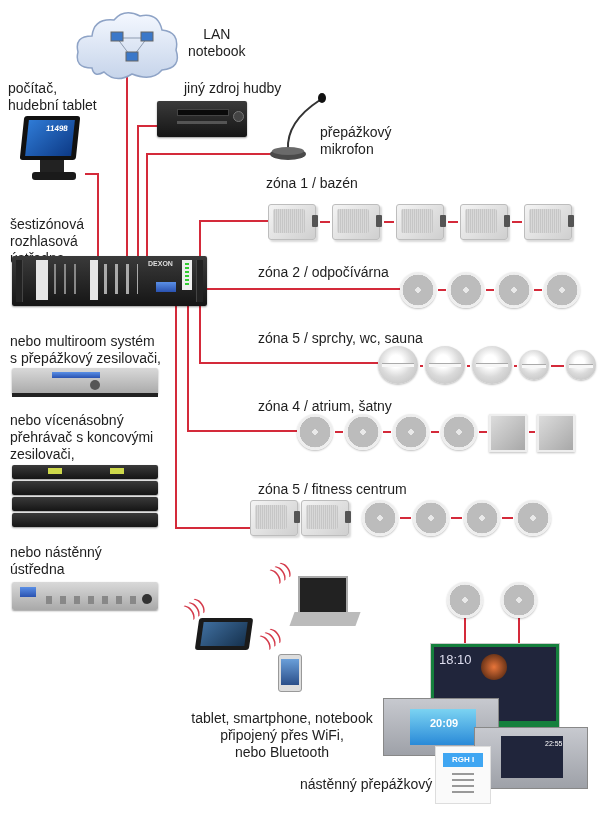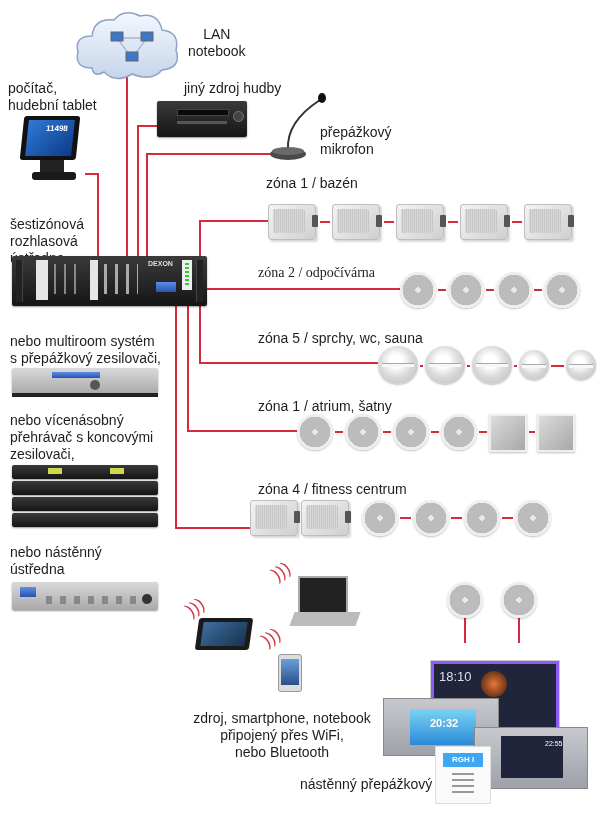--- a/index.html
+++ b/index.html
@@ -154,7 +154,7 @@
     <div class="spk-box" style="top: 204px; left: 524px;">
       <span class="clip"></span>
     </div>
-    <div class="lbl" style="left: 258px; top: 264px; font-family: Liberation Serif, serif;">zóna 2 / odpočívárna</div>
+    <div class="lbl" style="left: 258px; top: 264px;">zóna 2 / odpočívárna</div>
     <div class="spk-ceil" style="width: 36px; height: 36px; top: 272px; left: 400px;"></div>
     <div style="position: absolute; height: 2px; background: rgb(212, 42, 58); top: 289px; left: 438px; width: 8px;"></div>
     <div class="spk-ceil" style="width: 36px; height: 36px; top: 272px; left: 448px;"></div>

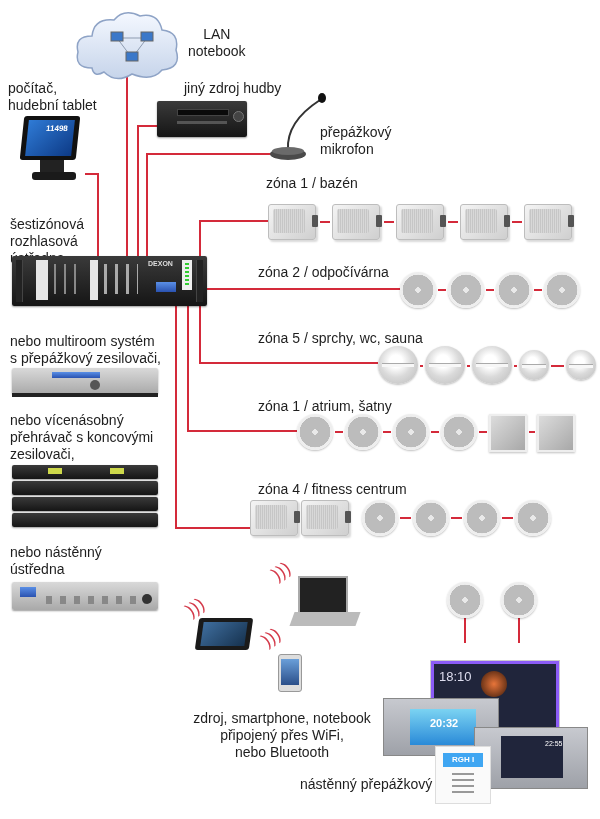--- a/index.html
+++ b/index.html
@@ -172,7 +172,7 @@
     <div class="spk-marine" style="width: 30px; height: 30px; top: 350px; left: 519px;"></div>
     <div style="position: absolute; height: 2px; background: rgb(212, 42, 58); top: 365px; left: 551px; width: 13px;"></div>
     <div class="spk-marine" style="width: 30px; height: 30px; top: 350px; left: 566px;"></div>
-    <div class="lbl" style="left: 258px; top: 398px;">zóna 1 / atrium, šatny</div>
+    <div class="lbl" style="left: 258px; top: 398px;">zóna 4 / atrium, šatny</div>
     <div class="spk-ceil" style="width: 36px; height: 36px; top: 414px; left: 297px;"></div>
     <div style="position: absolute; height: 2px; background: rgb(212, 42, 58); top: 431px; left: 335px; width: 8px;"></div>
     <div class="spk-ceil" style="width: 36px; height: 36px; top: 414px; left: 345px;"></div>

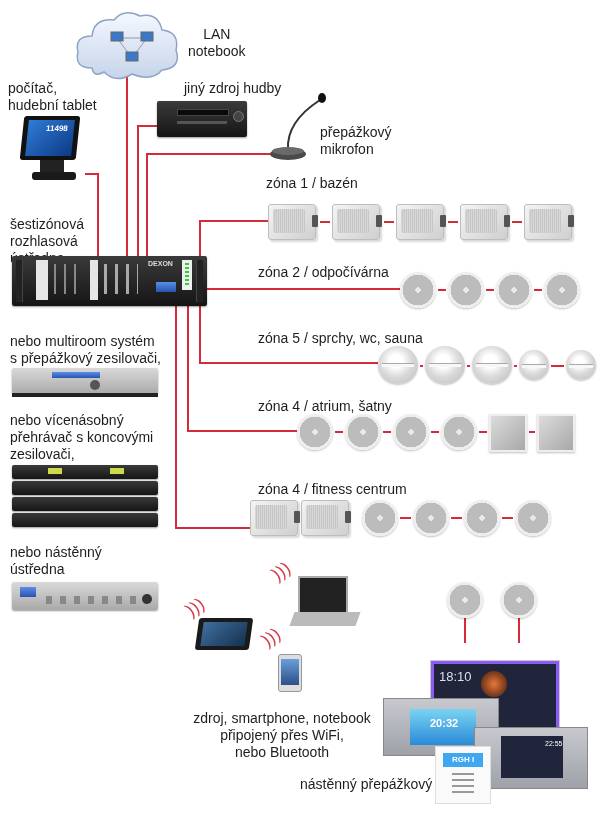--- a/index.html
+++ b/index.html
@@ -184,7 +184,7 @@
     <div class="spk-square" style="top: 414px; left: 489px;"></div>
     <div style="position: absolute; height: 2px; background: rgb(212, 42, 58); top: 431px; left: 529px; width: 6px;"></div>
     <div class="spk-square" style="top: 414px; left: 537px;"></div>
-    <div class="lbl" style="left: 258px; top: 481px;">zóna 4 / fitness centrum</div>
+    <div class="lbl" style="left: 258px; top: 481px;">zóna 5 / fitness centrum</div>
     <div class="spk-box" style="top: 500px; left: 250px;">
       <span class="clip"></span>
     </div>

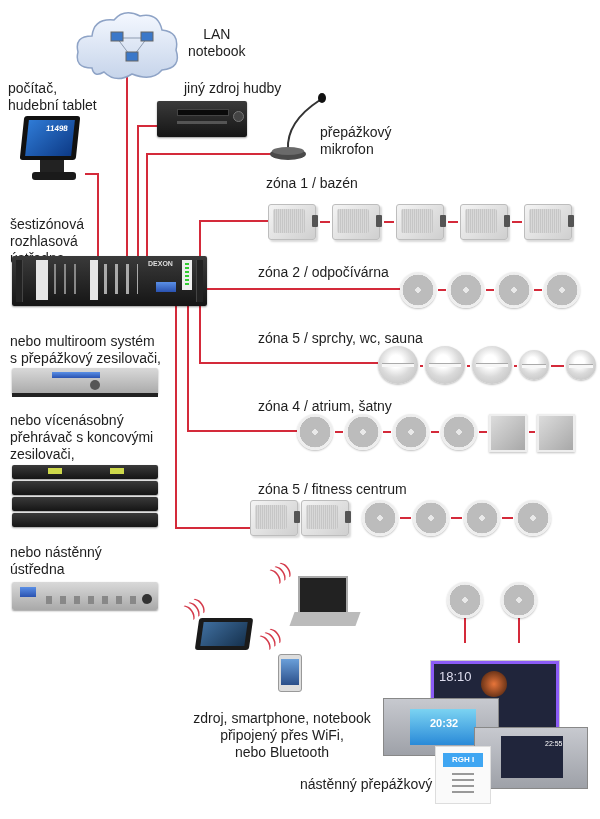--- a/index.html
+++ b/index.html
@@ -221,7 +221,7 @@
 
 <div class="spk-ceil" style="left:447px;top:582px;width:36px;height:36px"></div>
 <div class="spk-ceil" style="left:501px;top:582px;width:36px;height:36px"></div>
-<div class="dev" style="left:430px;top:660px;width:128px;height:86px;background:#8b5cf6;border:1px solid #ccc">
+<div class="dev" style="left:430px;top:643px;width:128px;height:86px;background:#15803d;border:1px solid #ccc">
   <div style="position:absolute;left:3px;top:3px;width:122px;height:74px;background:#20253b"></div>
   <div style="position:absolute;left:8px;top:8px;font:13px 'Liberation Sans',sans-serif;color:#dde">18:10</div>
   <div style="position:absolute;left:50px;top:10px;width:26px;height:26px;border-radius:50%;background:radial-gradient(#e8753a,#3a1a0a)"></div>

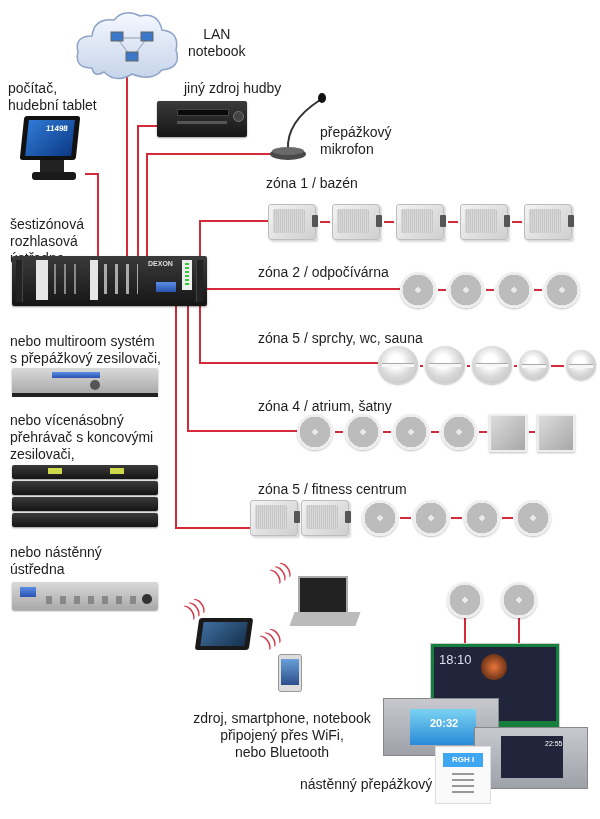--- a/index.html
+++ b/index.html
@@ -215,7 +215,7 @@
   <div style="position:absolute;left:6px;top:0;width:46px;height:34px;background:#222;border:2px solid #aaa"></div>
   <div style="position:absolute;left:0;top:36px;width:66px;height:14px;background:#bbb;transform:skewX(-20deg)"></div>
 </div>
-<div class="lbl center" style="left:162px;top:710px;width:240px">zdroj, smartphone, notebook
+<div class="lbl center" style="left:162px;top:710px;width:240px">tablet, smartphone, notebook
 připojený přes WiFi,
 nebo Bluetooth</div>
 

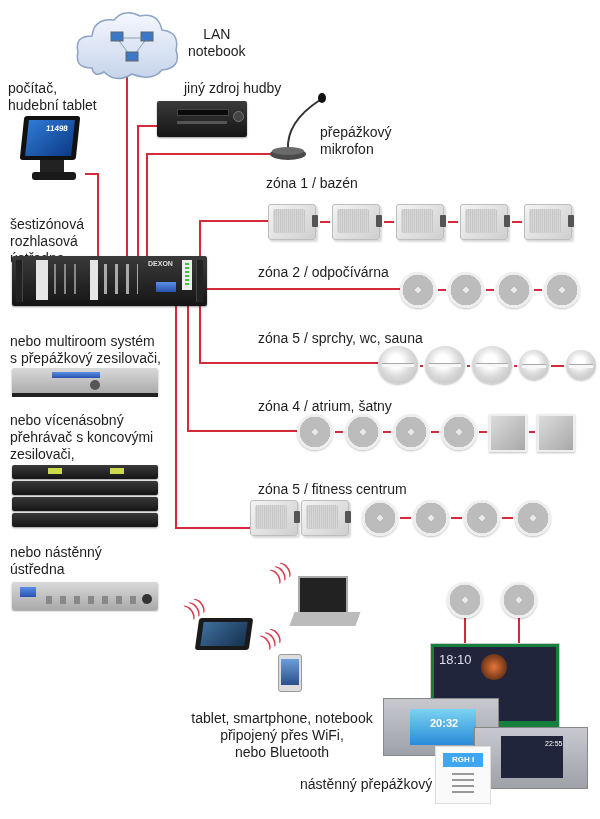--- a/index.html
+++ b/index.html
@@ -228,7 +228,7 @@
 </div>
 <div class="dev" style="left:383px;top:698px;width:114px;height:56px;background:linear-gradient(#c7c9cf,#9ea1a8);border:1px solid #888">
   <div style="position:absolute;left:26px;top:10px;width:66px;height:36px;background:linear-gradient(#7bd3f2,#2a8ad8)"></div>
-  <div style="position:absolute;left:46px;top:18px;font:bold 11px 'Liberation Sans',sans-serif;color:#fff">20:32</div>
+  <div style="position:absolute;left:46px;top:18px;font:bold 11px 'Liberation Sans',sans-serif;color:#fff">20:09</div>
 </div>
 <div class="dev" style="left:474px;top:727px;width:112px;height:60px;background:linear-gradient(#c7c9cf,#9ea1a8);border:1px solid #888">
   <div style="position:absolute;left:26px;top:8px;width:62px;height:42px;background:#20253b"></div>

